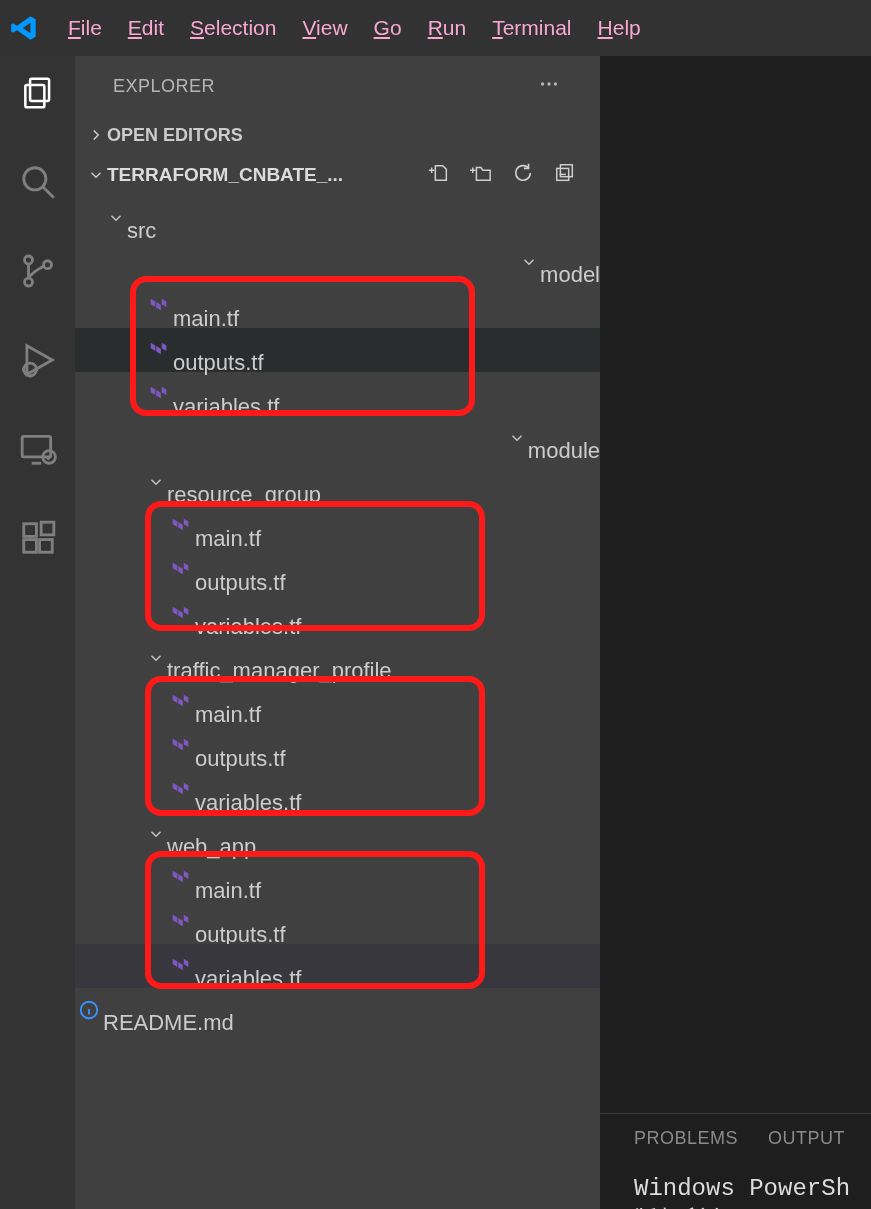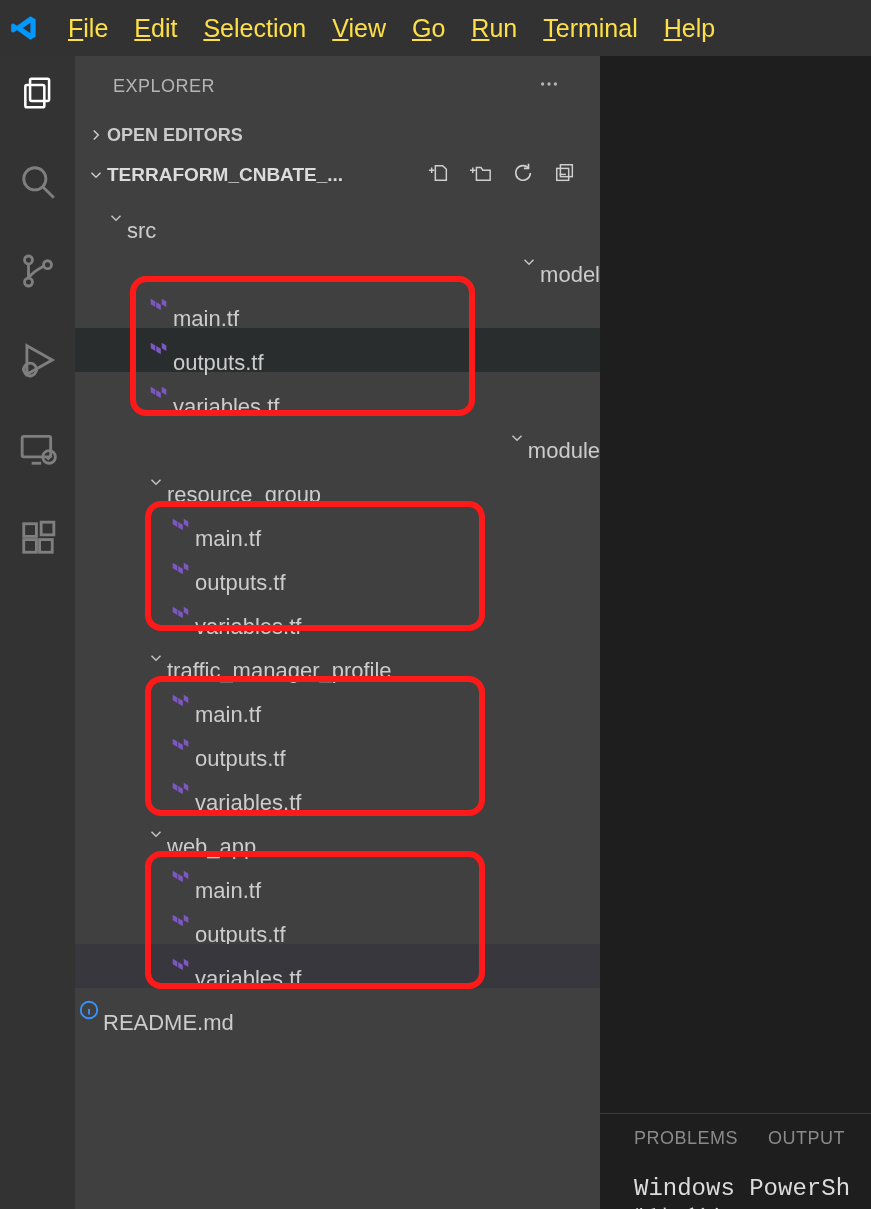--- a/index.html
+++ b/index.html
@@ -28,9 +28,9 @@
     display: flex; align-items: center; justify-content: center;
   }
   .menubar .menu-item {
-    color: #fde047;
+    color: #f9a8d4;
     margin-right: 26px;
-    font-size: 25px;
+    font-size: 21px;
     cursor: default;
   }
   .menubar .menu-item .mn { text-decoration: underline; }

